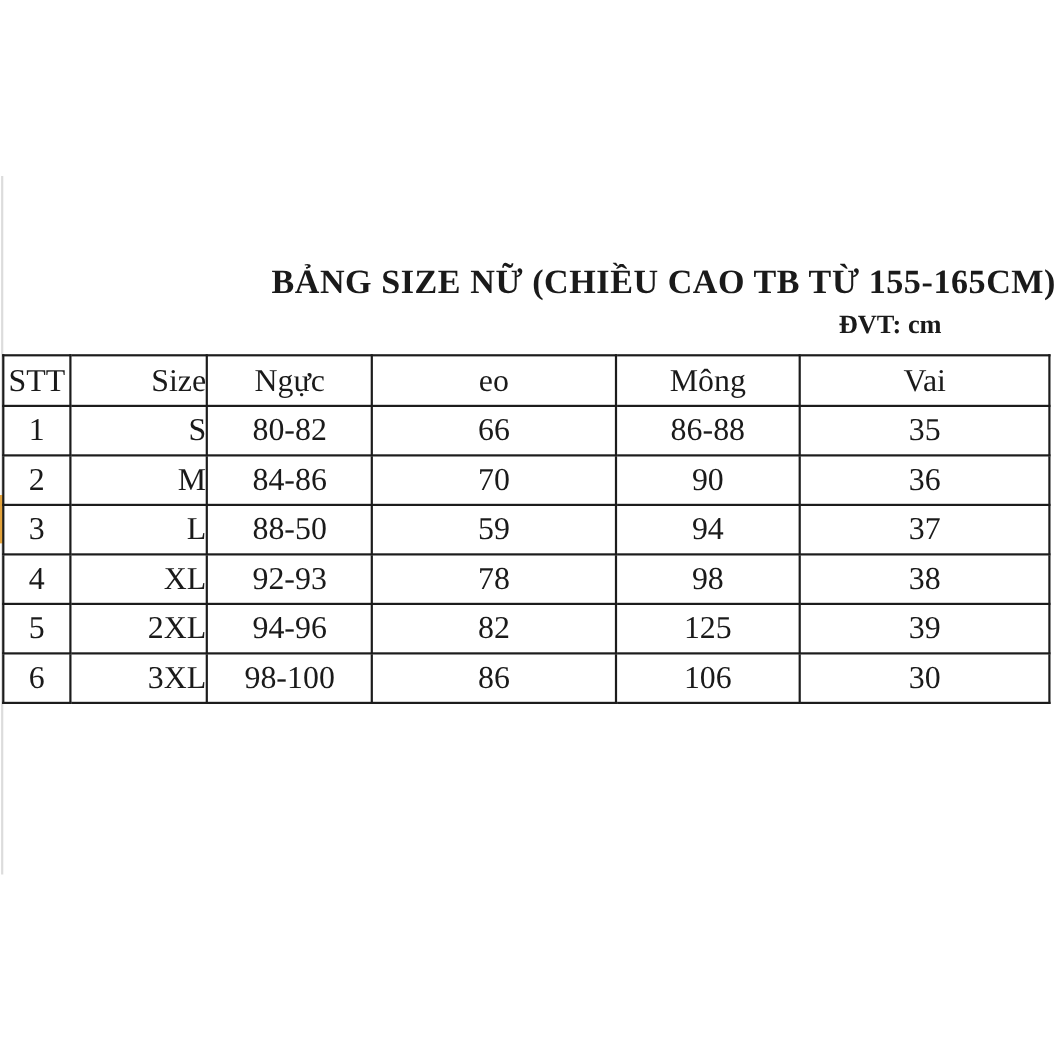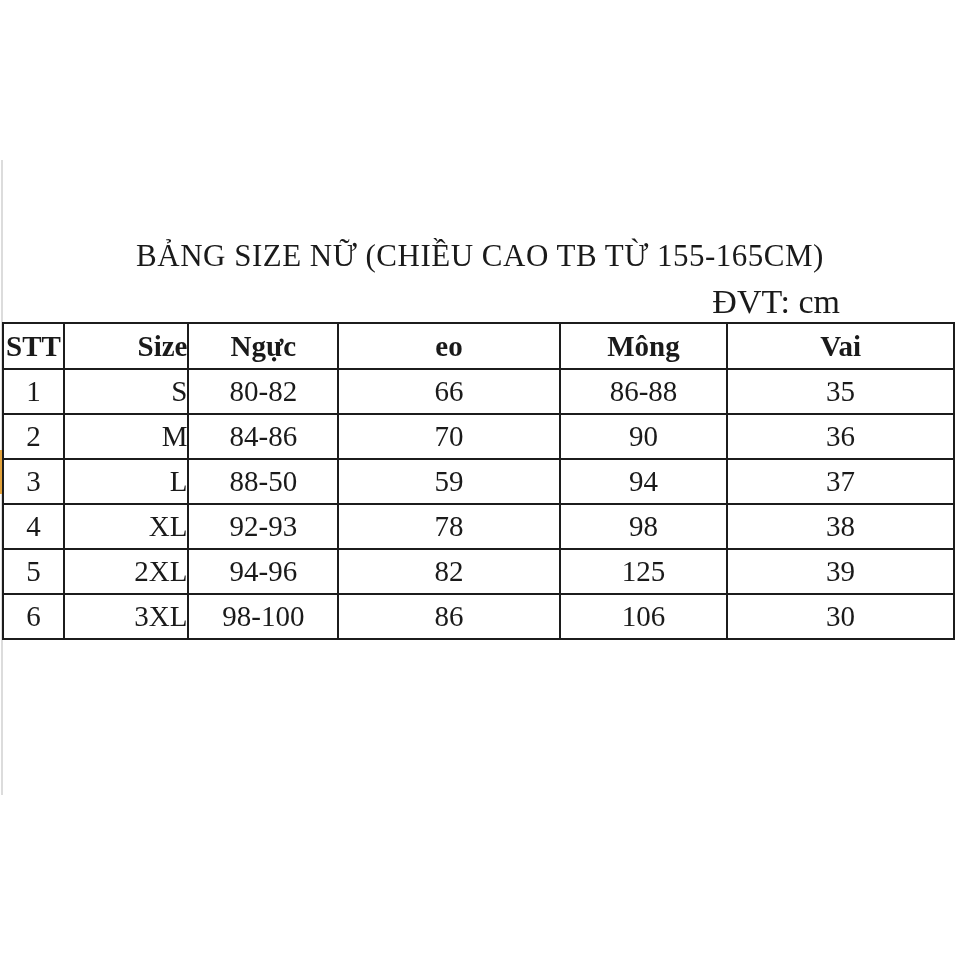--- a/index.html
+++ b/index.html
@@ -20,9 +20,9 @@
     top: 238px;
     left: 0;
     width: 100%;
-    text-align: center;
+    text-align: right;
     font-size: 31px;
-    font-weight: normal;
+    font-weight: bold;
     letter-spacing: 0.5px;
     white-space: nowrap;
   }

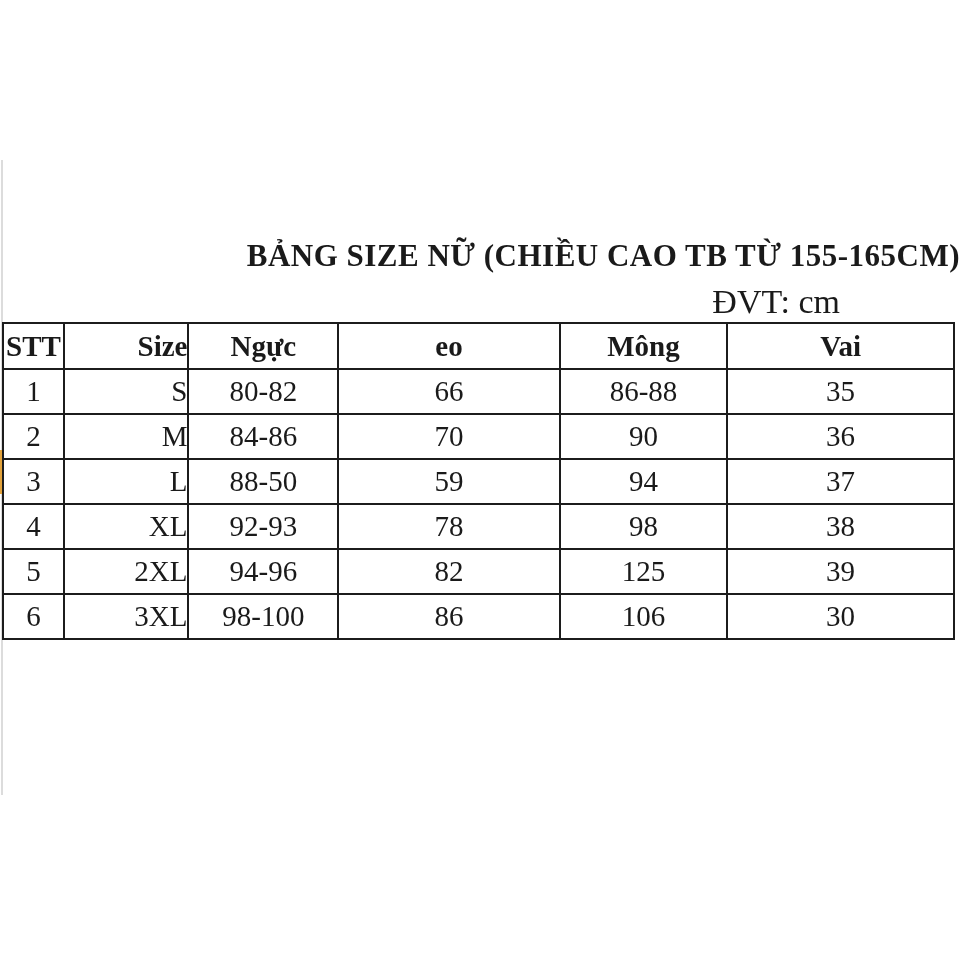--- a/index.html
+++ b/index.html
@@ -29,9 +29,9 @@
   .unit-label {
     position: absolute;
     top: 283px;
-    right: 120px;
-    font-size: 34px;
-    font-weight: normal;
+    right: 104px;
+    font-size: 24px;
+    font-weight: bold;
   }
   table.size-table {
     position: absolute;

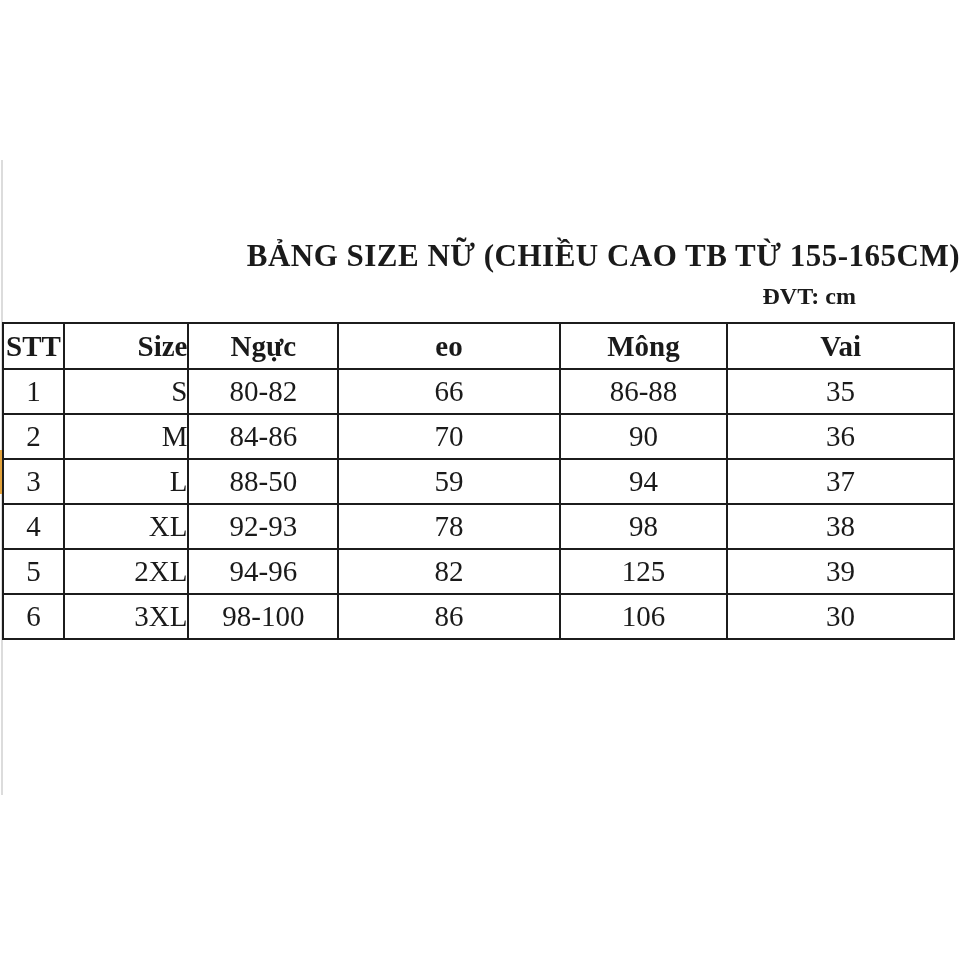--- a/index.html
+++ b/index.html
@@ -53,7 +53,7 @@
     white-space: nowrap;
   }
   table.size-table th {
-    font-weight: bold;
+    font-weight: normal;
     height: 44px;
   }
   table.size-table th.col-size,

